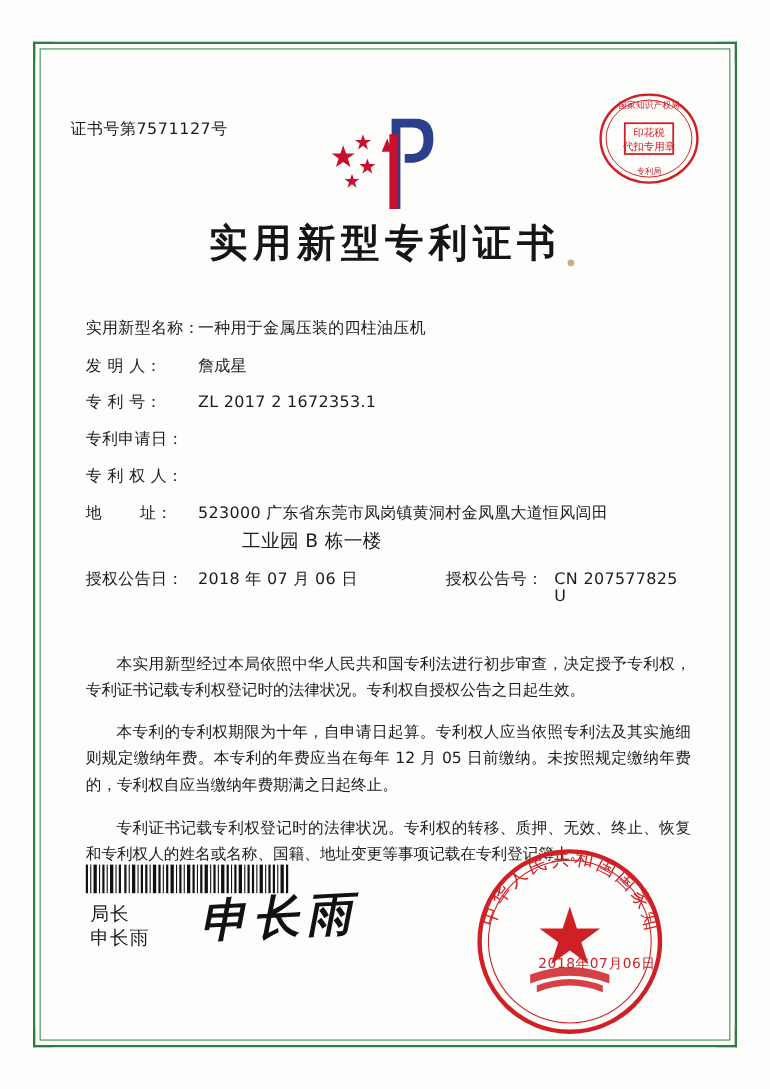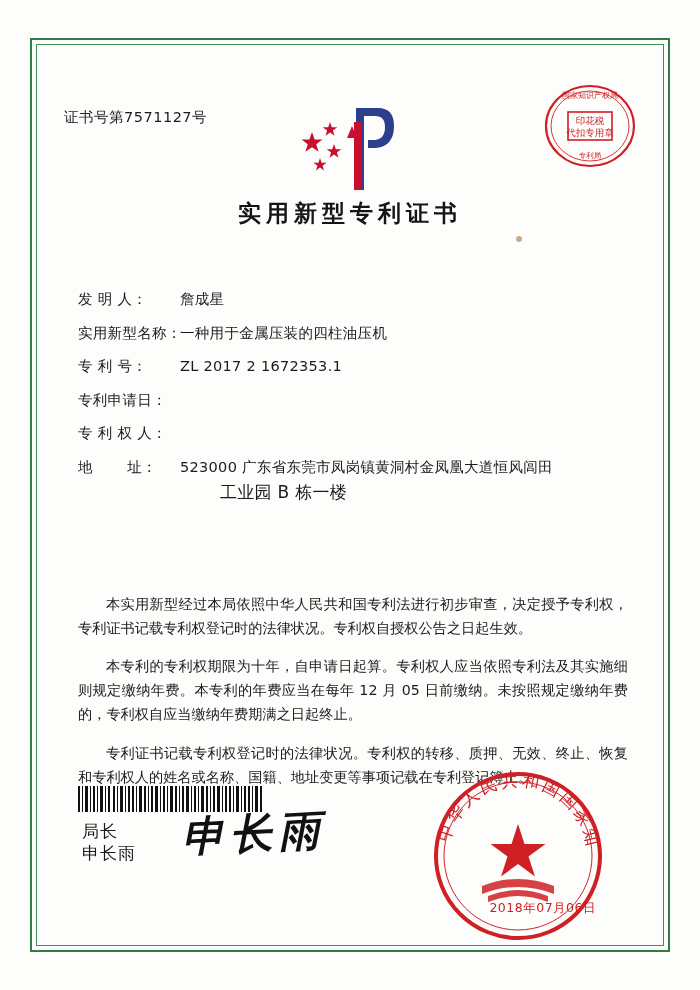--- a/index.html
+++ b/index.html
@@ -86,7 +86,7 @@
     top: 198px;
     text-align: center;
     font-family: "DejaVu Serif", serif;
-    font-size: 23px;
+    font-size: 35px;
     font-weight: bold;
     letter-spacing: 5px;
     color: #151515;

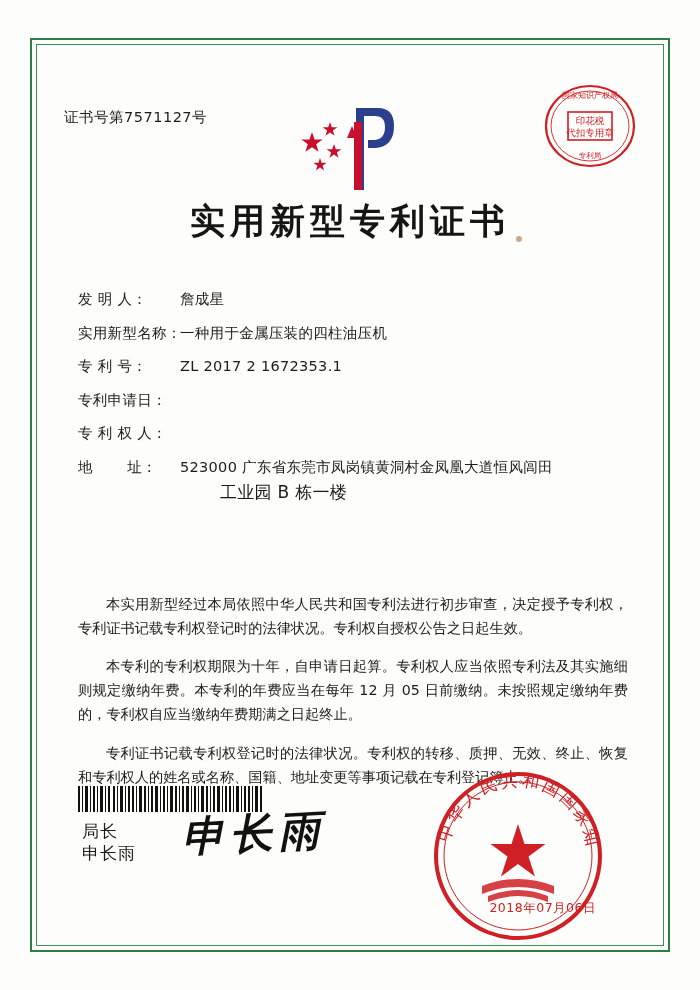--- a/index.html
+++ b/index.html
@@ -279,15 +279,15 @@
   <div class="fields">
 
     <div class="field-row">
+      <span class="field-label">实用新型名称：</span>
+      <span class="field-sep"></span>
+      <span class="field-value">一种用于金属压装的四柱油压机</span>
+    </div>
+
+    <div class="field-row">
       <span class="field-label">发 明 人：</span>
       <span class="field-sep"></span>
       <span class="field-value">詹成星</span>
-    </div>
-
-    <div class="field-row">
-      <span class="field-label">实用新型名称：</span>
-      <span class="field-sep"></span>
-      <span class="field-value">一种用于金属压装的四柱油压机</span>
     </div>
 
     <div class="field-row">

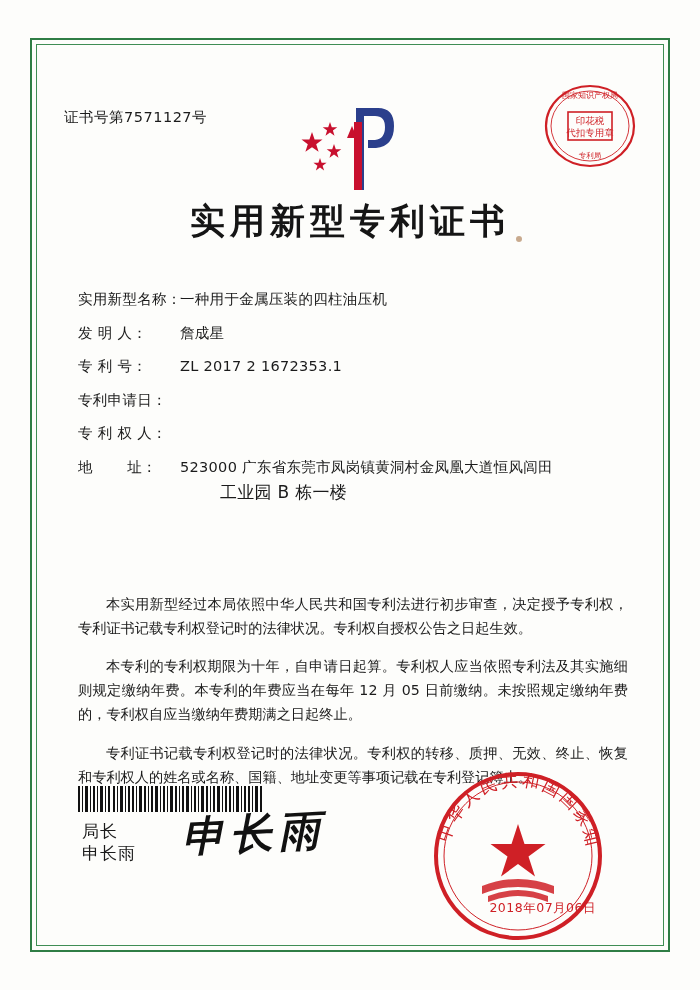--- a/index.html
+++ b/index.html
@@ -313,6 +313,18 @@
     </div>
     <div class="addr-second">工业园 B 栋一楼</div>
 
+    <div class="row-two-col" style="margin-top:19px">
+      <span class="left">
+        <span class="field-label">授权公告日：</span>
+        <span class="field-sep"></span>
+        <span class="field-value">2018 年 07 月 06 日</span>
+      </span>
+      <span class="right">
+        <span class="field-label">授权公告号：</span>
+        <span class="field-sep"></span>
+        <span class="field-value">CN 207577825 U</span>
+      </span>
+    </div>
   </div>
 
   <div class="paras">

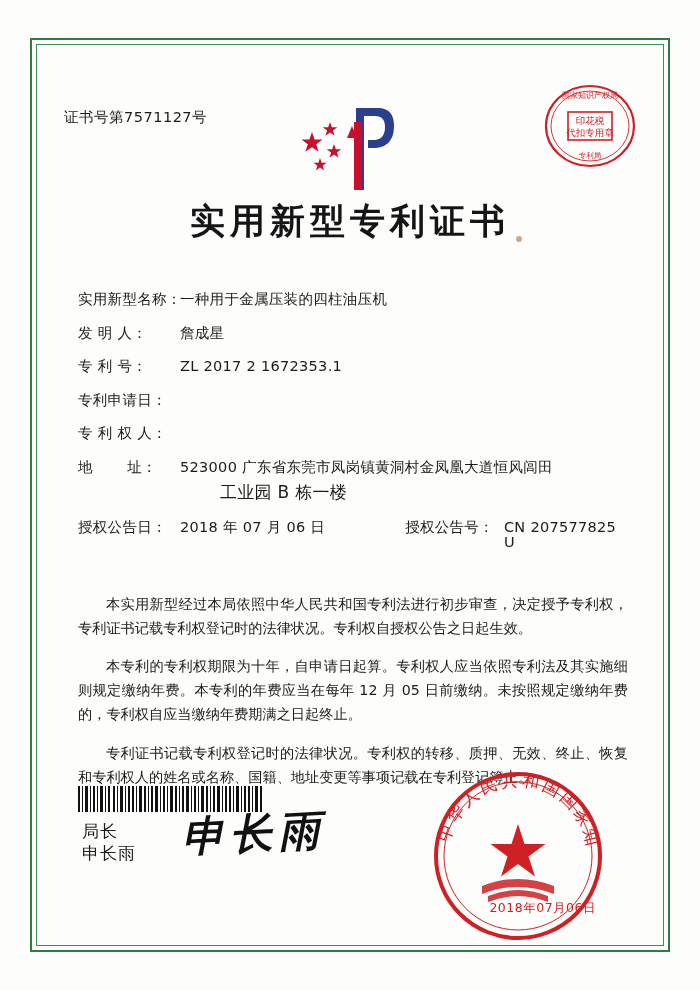--- a/index.html
+++ b/index.html
@@ -217,7 +217,7 @@
   .stamp-date {
     position: absolute;
     right: 104px;
-    top: 900px;
+    top: 868px;
     font-size: 12.5px;
     color: #cf2026;
     letter-spacing: 0.5px;

